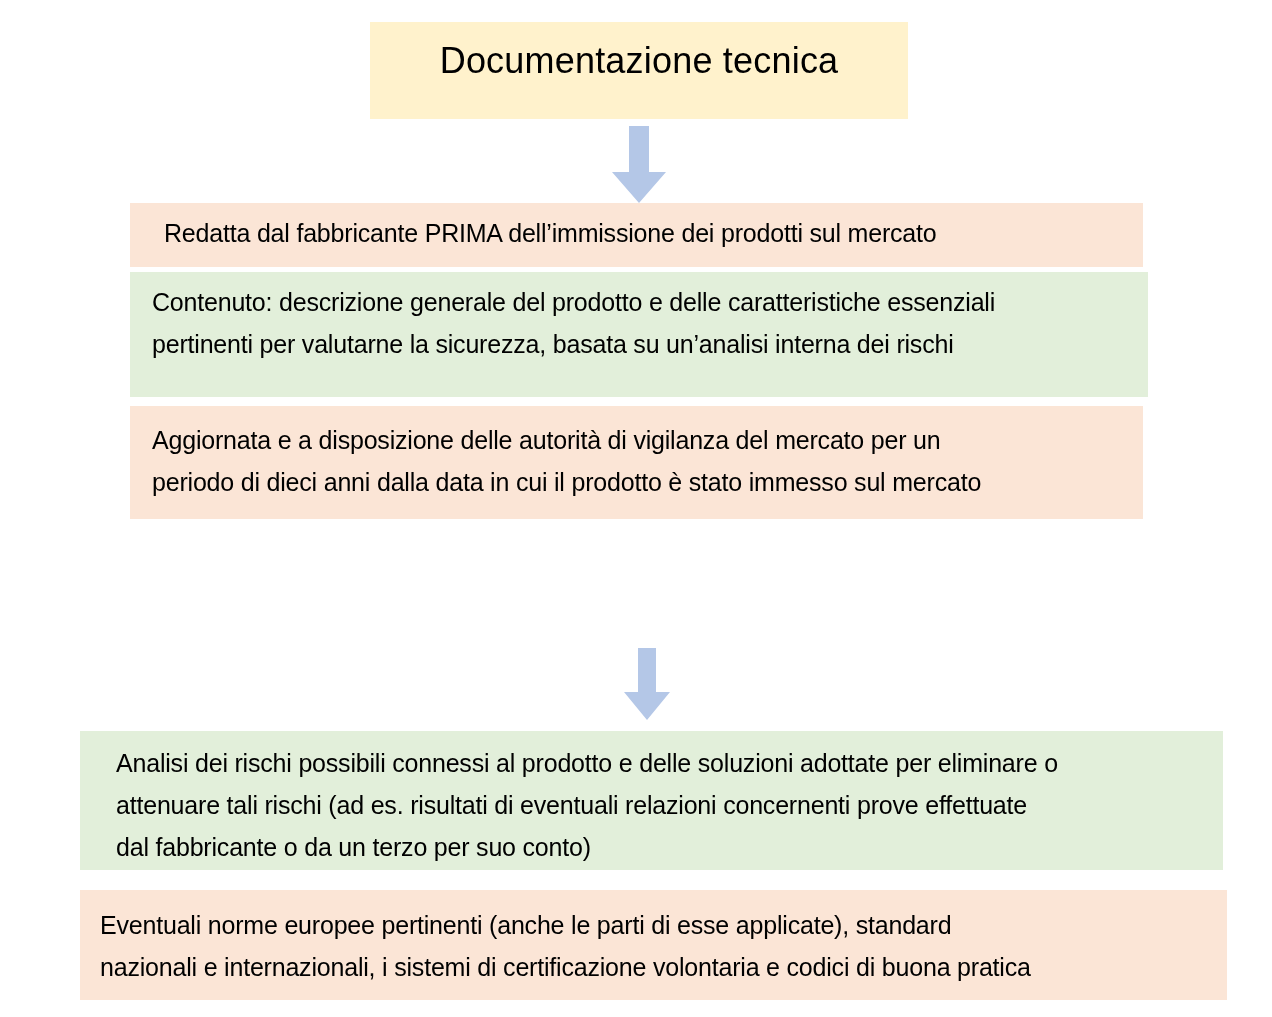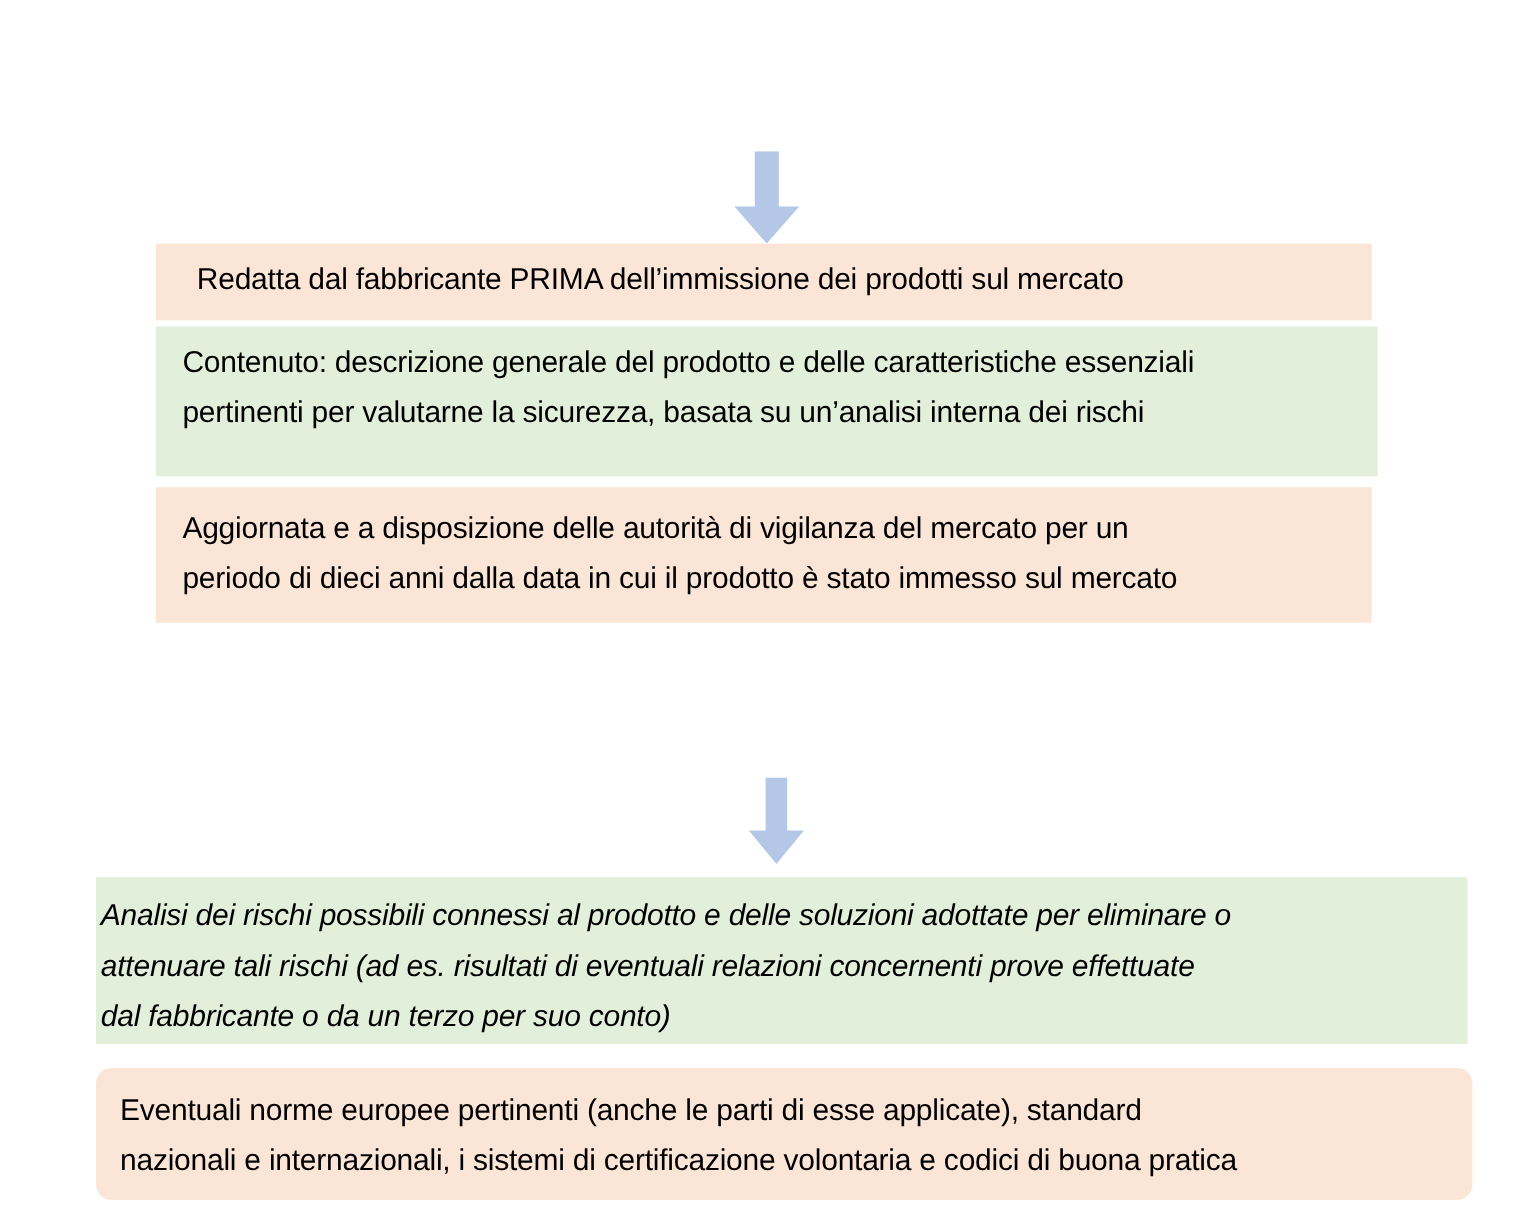--- a/index.html
+++ b/index.html
@@ -59,6 +59,9 @@
 
 <div class="page">
 
+  <div class="title-box">
+    <span>Documentazione tecnica</span>
+  </div>
 
   <svg class="arrow arrow-1" width="54" height="77" viewBox="0 0 54 77">
     <polygon points="17,0 37,0 37,46 54,46 27,77 0,46 17,46" fill="#B4C7E7" class="arrow-shape"></polygon>

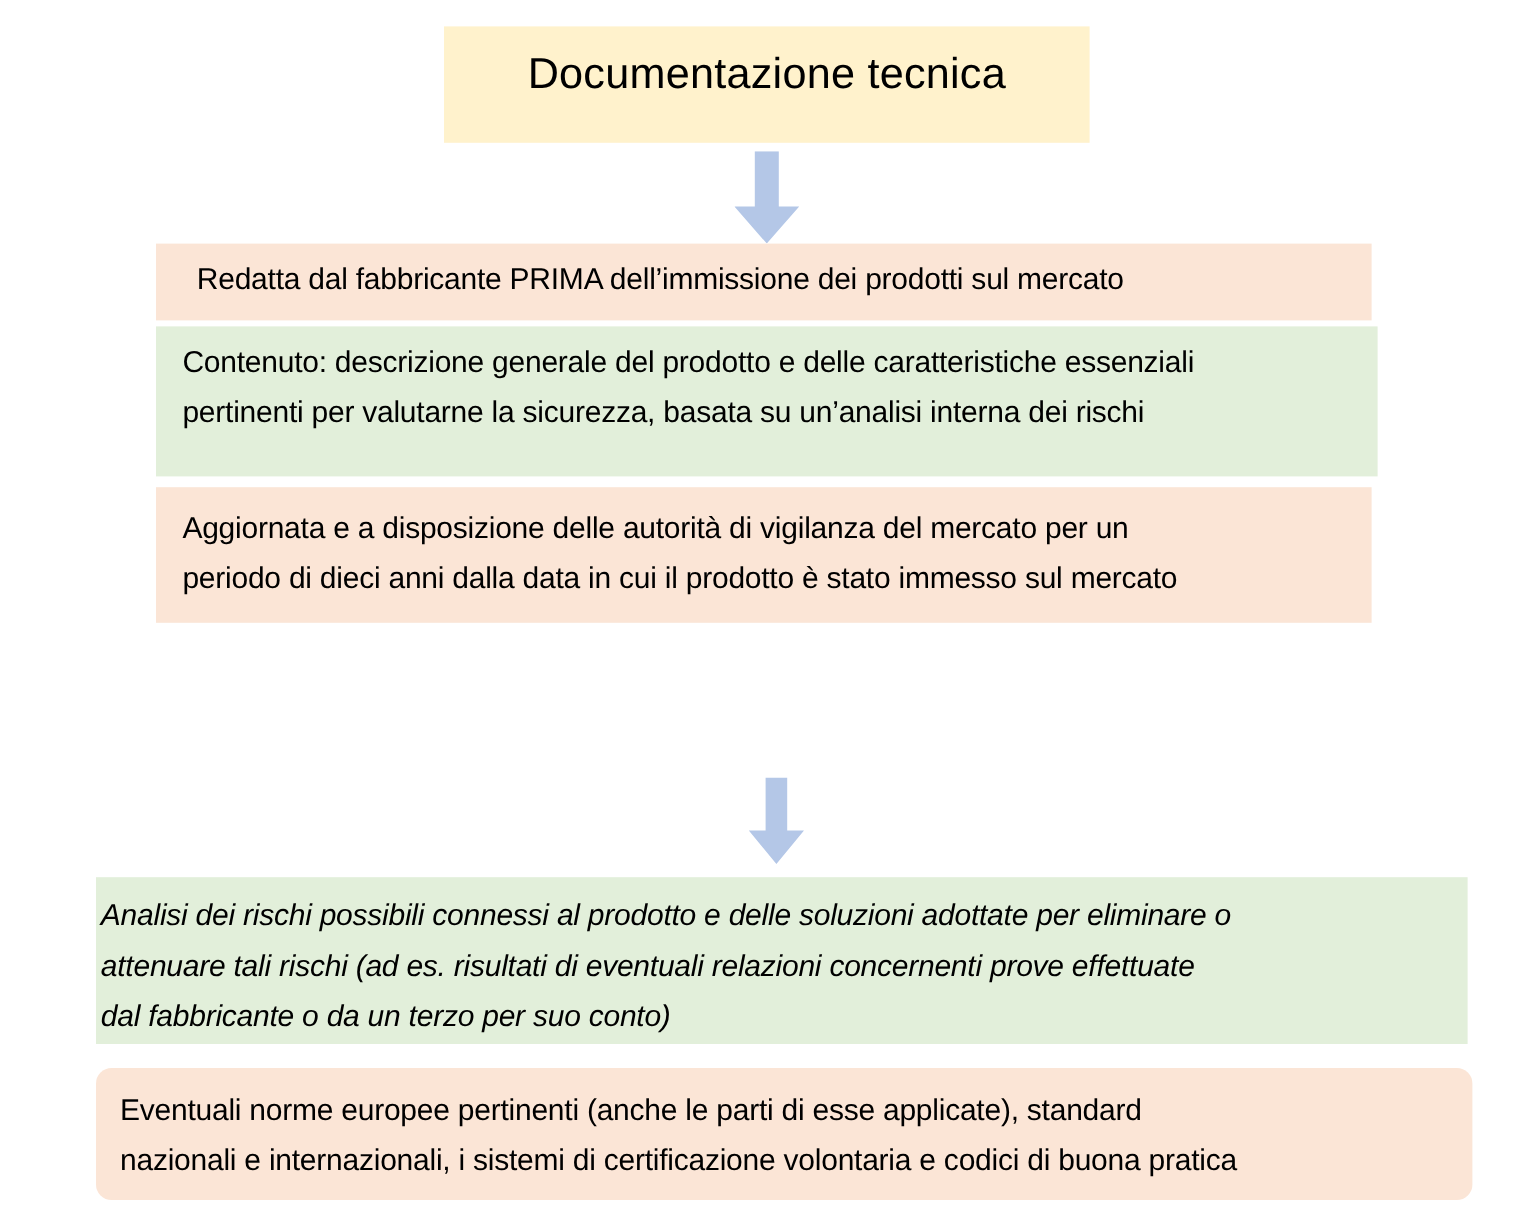--- a/index.html
+++ b/index.html
@@ -40,7 +40,7 @@
   .b1 { left: 130px; top: 203px; width: 1013px; height: 64px;  padding: 9px 34px;  }
   .b2 { left: 130px; top: 272px; width: 1018px; height: 125px; padding: 9px 22px;  }
   .b3 { left: 130px; top: 406px; width: 1013px; height: 113px; padding: 13px 22px; }
-  .b4 { left: 80px;  top: 731px; width: 1143px; height: 139px; padding: 11px 4px; font-style: italic; }
+  .b4 { left: 80px;  top: 731px; width: 1143px; height: 139px; padding: 11px 36px; }
   .b5 { left: 80px;  top: 890px; width: 1147px; height: 110px; padding: 14px 20px; border-radius: 13px; }
   .note {
     position: absolute;

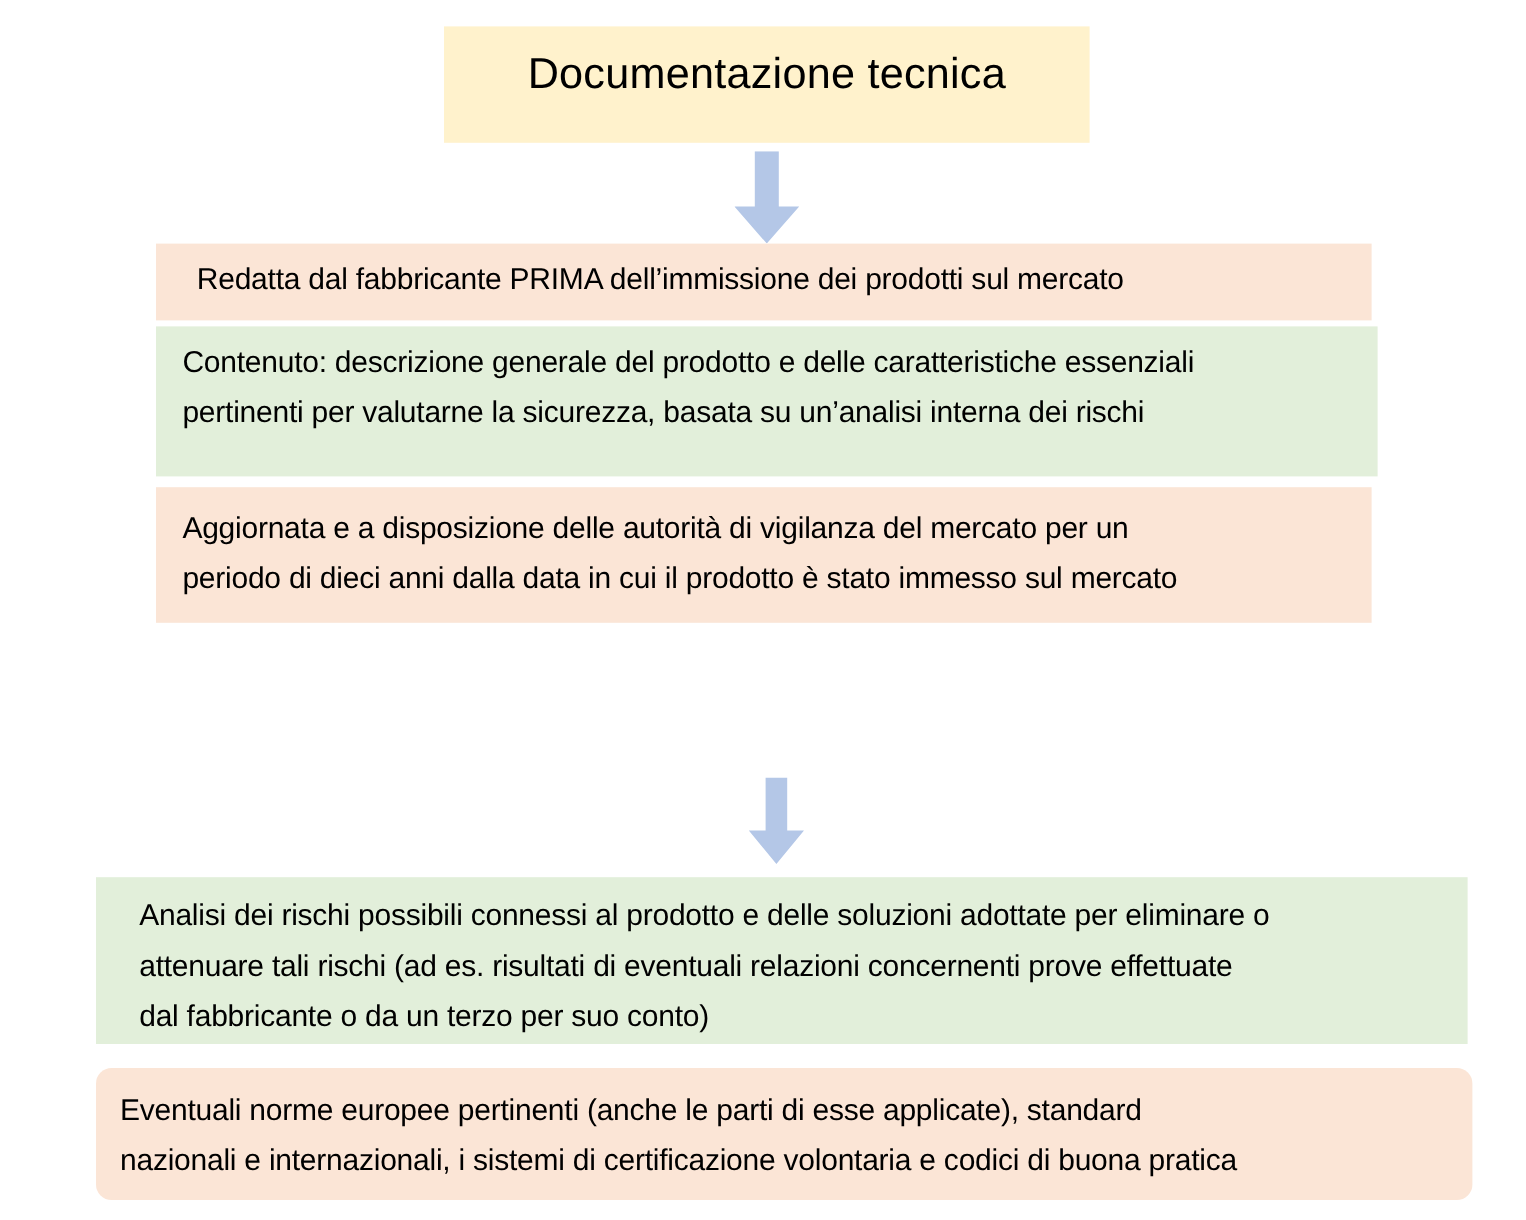--- a/index.html
+++ b/index.html
@@ -41,7 +41,7 @@
   .b2 { left: 130px; top: 272px; width: 1018px; height: 125px; padding: 9px 22px;  }
   .b3 { left: 130px; top: 406px; width: 1013px; height: 113px; padding: 13px 22px; }
   .b4 { left: 80px;  top: 731px; width: 1143px; height: 139px; padding: 11px 36px; }
-  .b5 { left: 80px;  top: 890px; width: 1147px; height: 110px; padding: 14px 20px; border-radius: 13px; }
+  .b5 { left: 80px;  top: 890px; width: 1147px; height: 110px; padding: 14px 20px; }
   .note {
     position: absolute;
     left: 0; top: 551px;

